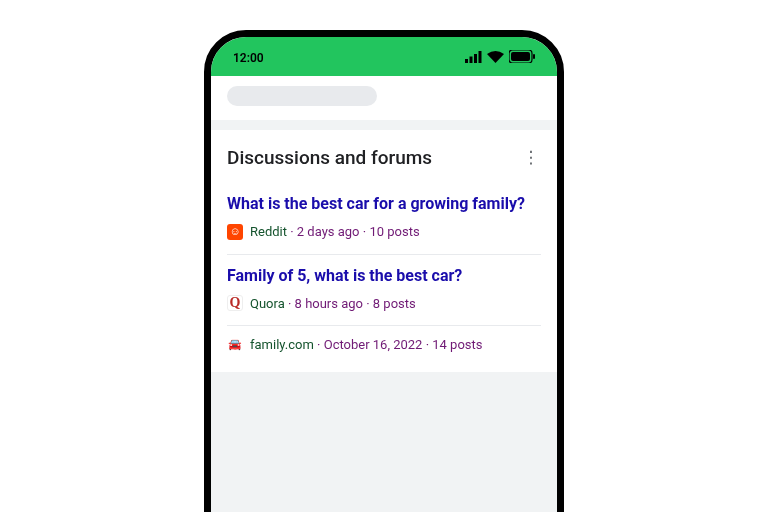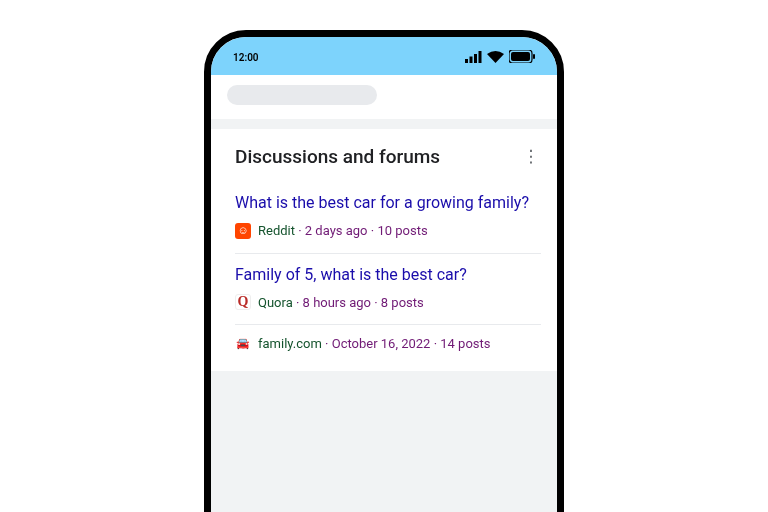--- a/index.html
+++ b/index.html
@@ -28,9 +28,9 @@
       justify-content: space-between;
       align-items: center;
       padding: 13px 22px 10px 22px;
-      background: #7dd3fc;
+      background: #22c55e;
       font-weight: 600;
-      font-size: 10px;
+      font-size: 12px;
     }
     .status-right {
       display: flex;

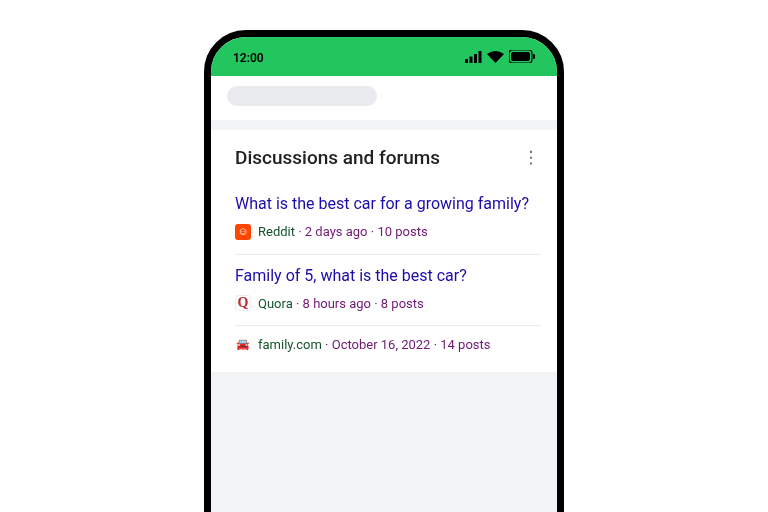--- a/index.html
+++ b/index.html
@@ -56,7 +56,7 @@
     }
     .card {
       background: #fff;
-      padding: 16px 16px 6px 24px;
+      padding: 16px 16px 6px 16px;
     }
     .card-header {
       display: flex;

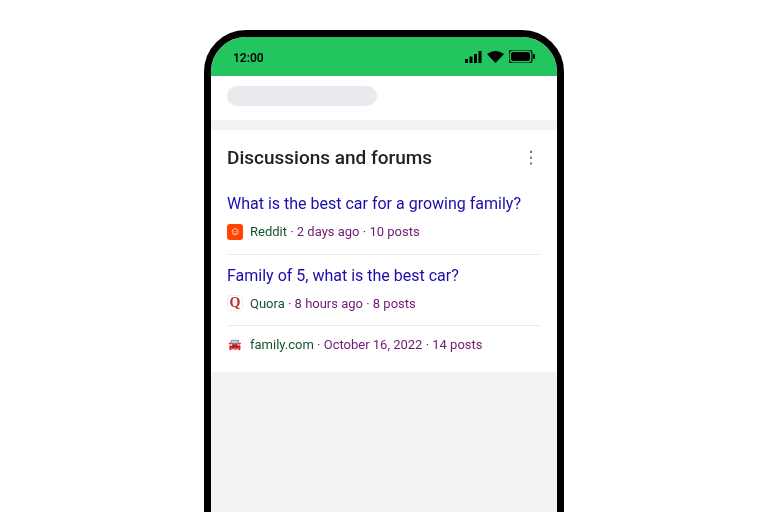--- a/index.html
+++ b/index.html
@@ -90,7 +90,7 @@
       line-height: 1.35;
       margin-bottom: 9px;
       cursor: pointer;
-      font-weight: 400;
+      font-weight: 700;
     }
     .item-meta {
       display: flex;

